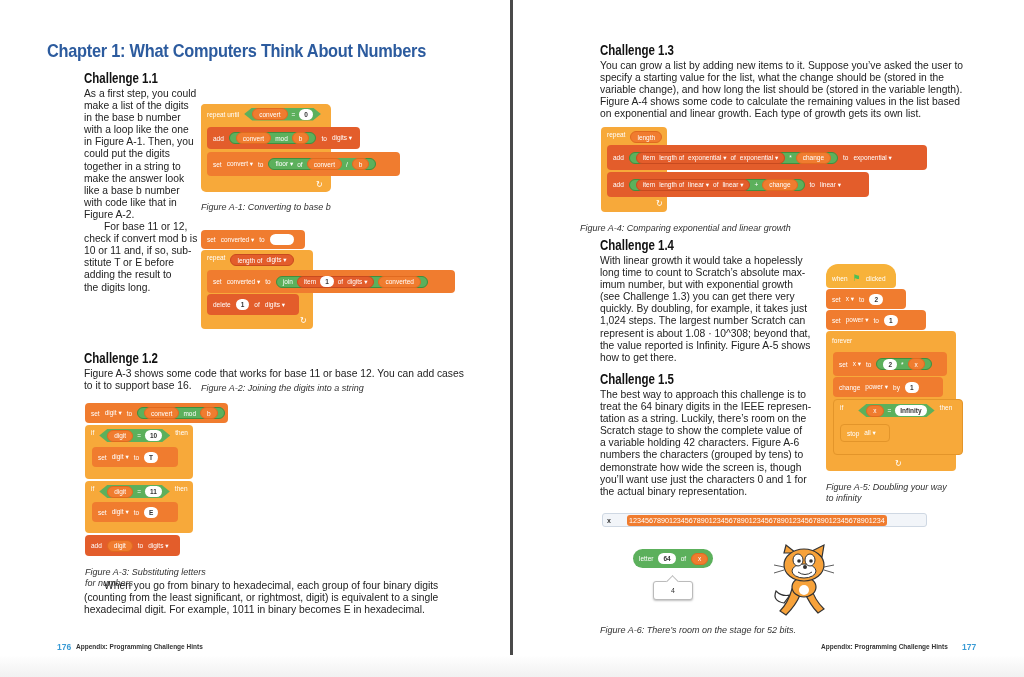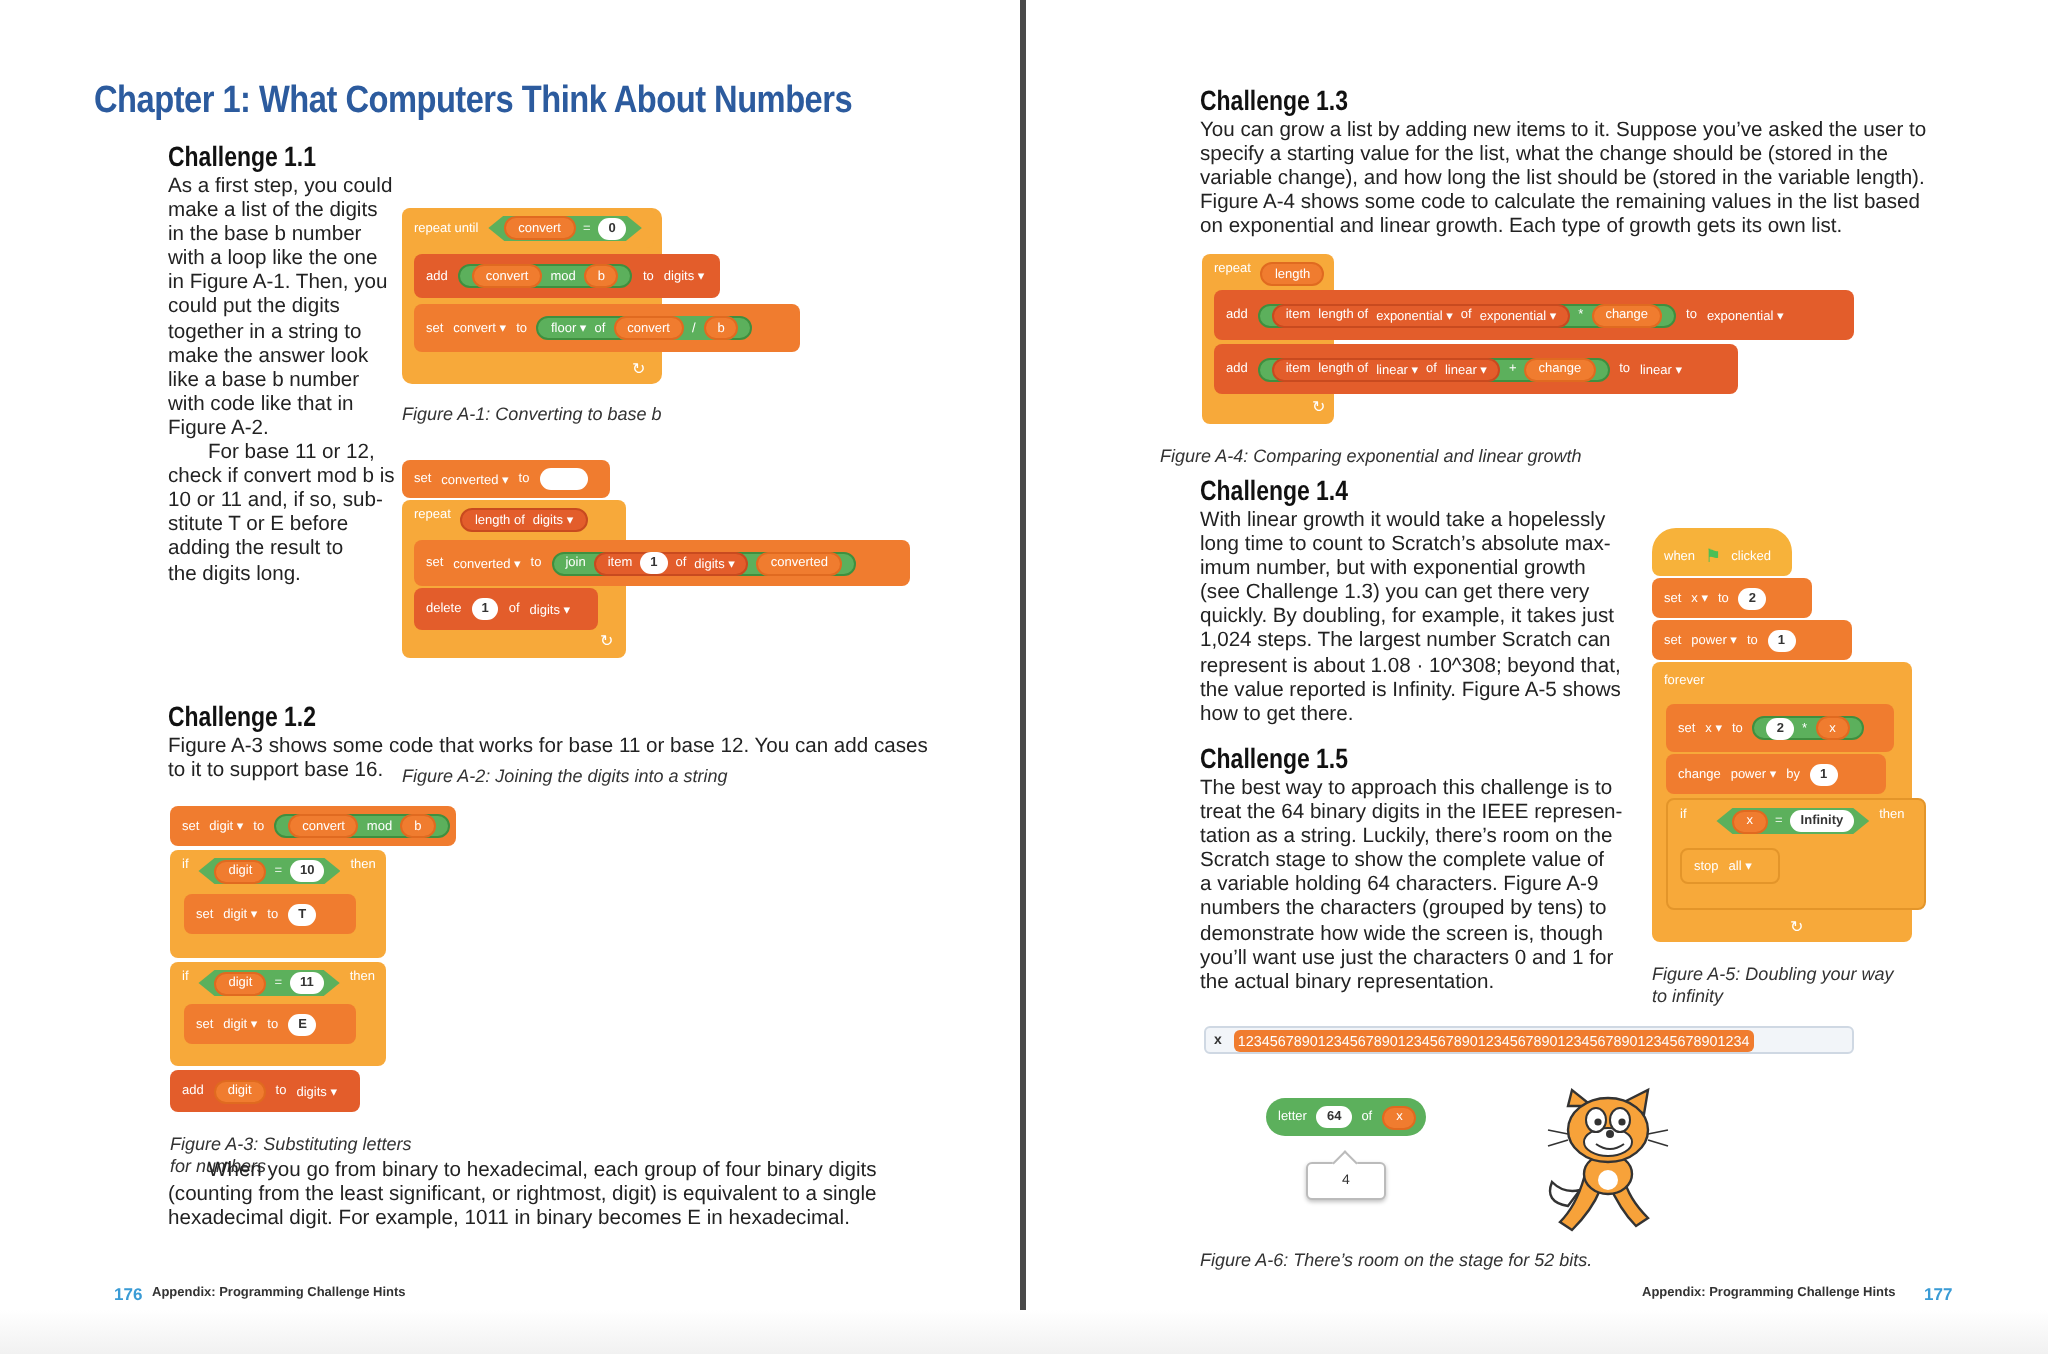--- a/index.html
+++ b/index.html
@@ -339,7 +339,7 @@
   <div>treat the 64 binary digits in the IEEE represen-</div>
   <div>tation as a string. Luckily, there’s room on the</div>
   <div>Scratch stage to show the complete value of</div>
-  <div>a variable holding 64 characters. Figure A-9</div>
+  <div>a variable holding 42 characters. Figure A-6</div>
   <div>numbers the characters (grouped by tens) to</div>
   <div>demonstrate how wide the screen is, though</div>
   <div>you’ll want use just the characters 0 and 1 for</div>

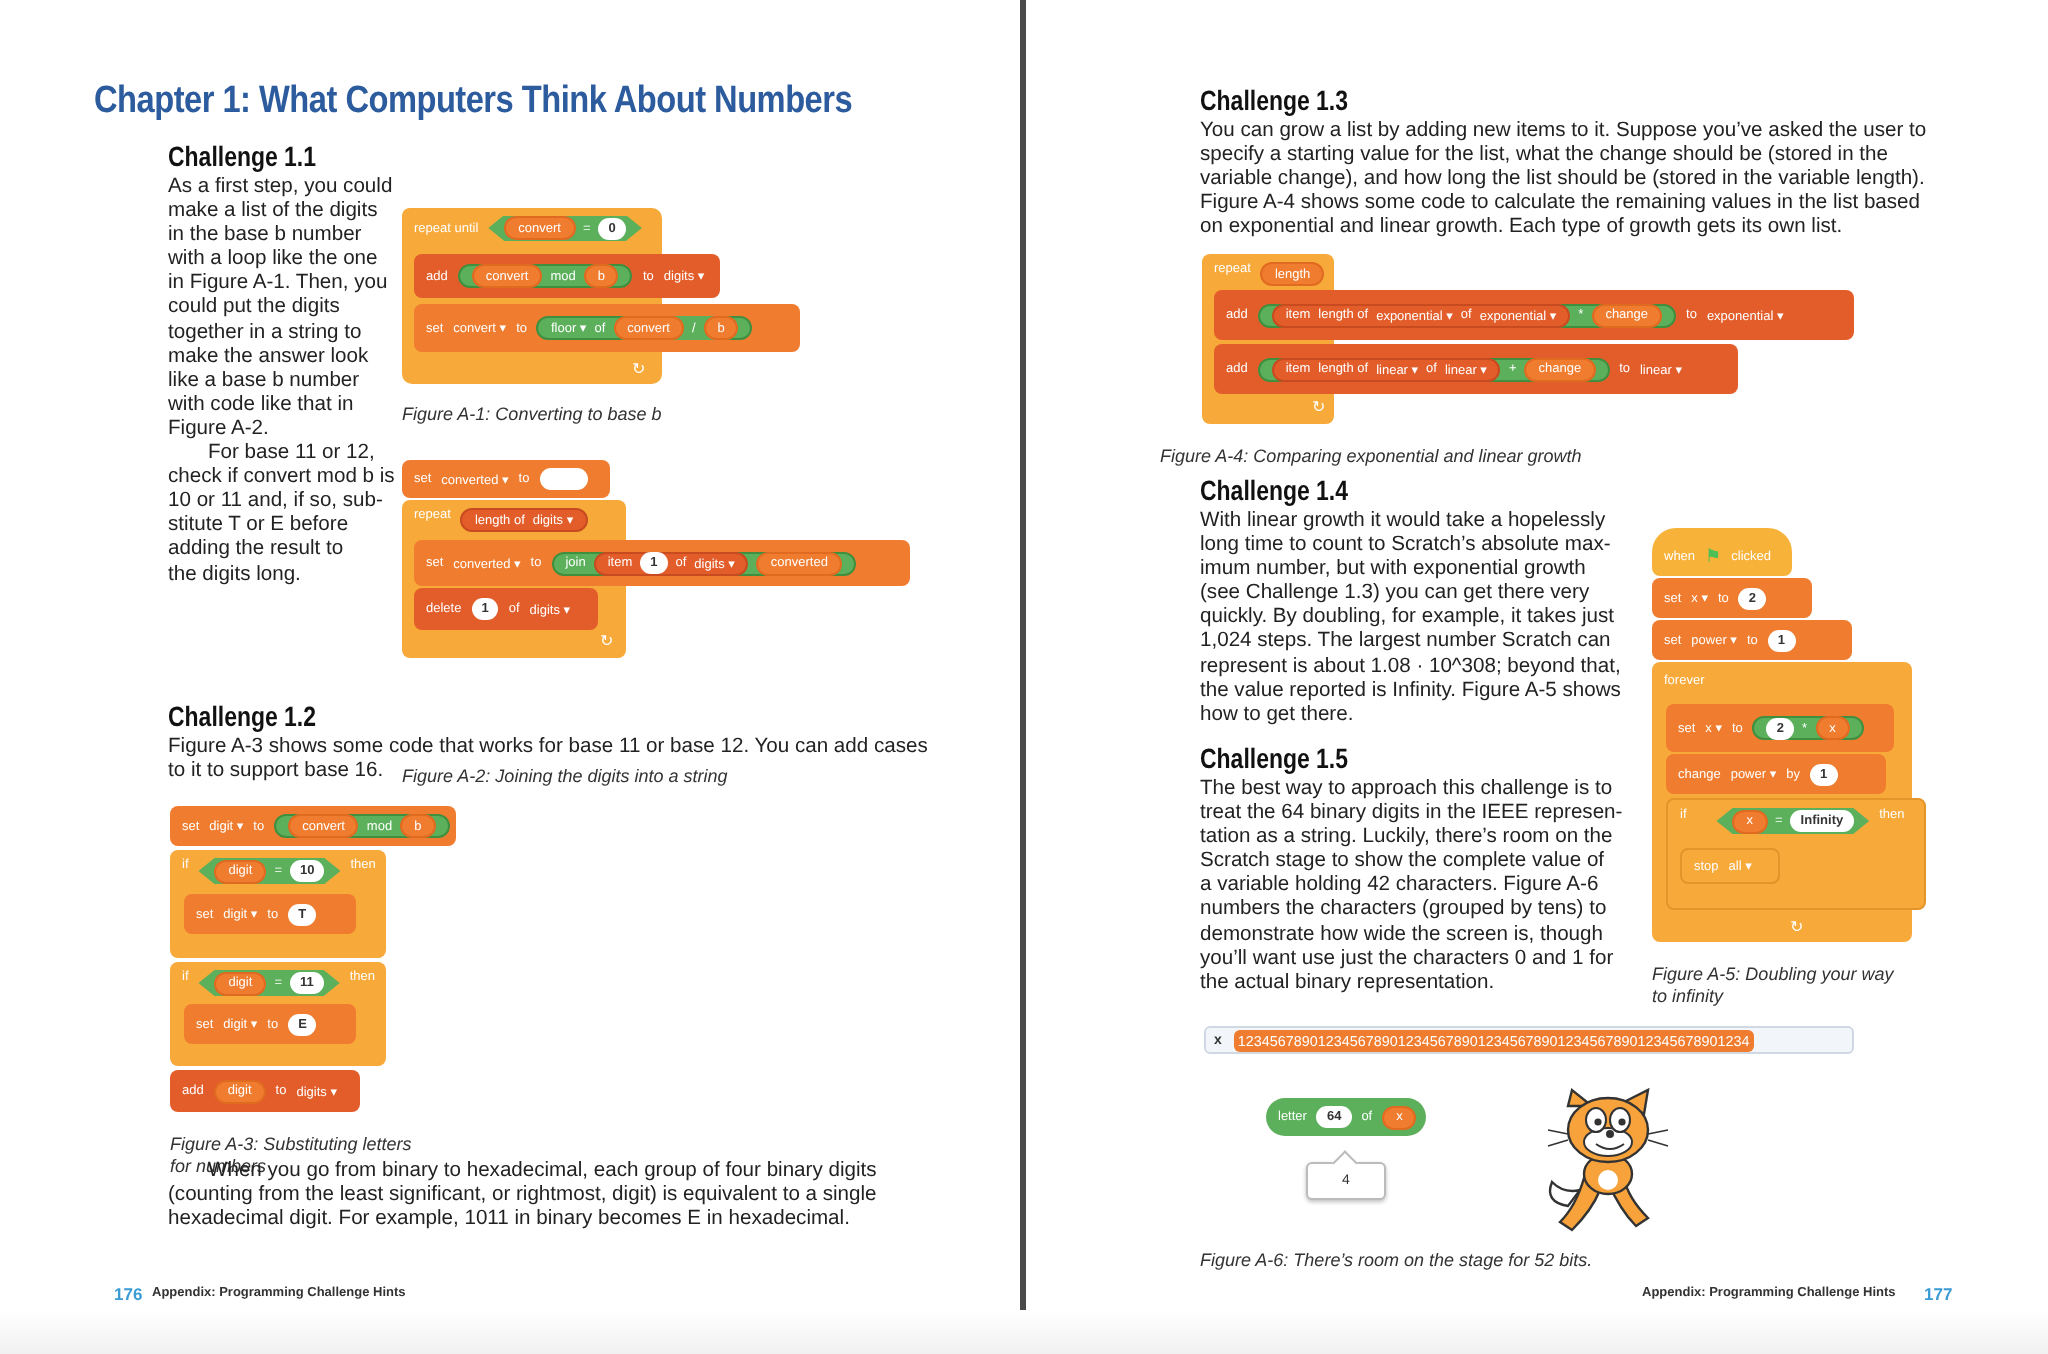--- a/index.html
+++ b/index.html
@@ -31,7 +31,7 @@
   .p-white { background:#fff; color:#333; font-weight:bold; border-radius:9px; padding:0 5px; height:11px; display:inline-flex; align-items:center; }
   .hex { display:inline-flex; align-items:center; gap:4px; background:#5cb05c; padding:1px 8px; height:13px; box-sizing:border-box; clip-path:polygon(8px 0, calc(100% - 8px) 0, 100% 50%, calc(100% - 8px) 100%, 8px 100%, 0 50%); }
   .arrow { position:absolute; font-size:8px; color:#fff; }
-  .stage-bar { position:absolute; left:602px; top:513px; width:325px; height:14px; border:1px solid #cfd8e3; border-radius:3px; background:#f2f5f9; display:flex; align-items:center; gap:6px; padding:0 4px; box-sizing:border-box; }
+  .stage-bar { position:absolute; left:602px; top:513px; width:325px; height:14px; border:1px solid #cfd8e3; border-radius:3px; background:#f2f5f9; display:flex; align-items:center; gap:16px; padding:0 4px; box-sizing:border-box; }
   .stage-val { background:#f07c2f; color:#fff; font-family:"Liberation Sans", sans-serif; font-size:7.2px; border-radius:3px; padding:0 2px; white-space:nowrap; height:11px; line-height:11px; }
   .stage-name { font-family:"Liberation Sans", sans-serif; font-size:7px; font-weight:bold; color:#333; }
   .result-box { position:absolute; left:653px; top:581px; width:38px; height:17px; border:1px solid #bbb; border-radius:3px; background:#fff; box-shadow:0 1px 2px rgba(0,0,0,0.25); font-family:"Liberation Sans", sans-serif; font-size:7px; color:#333; display:flex; align-items:center; justify-content:center; }

